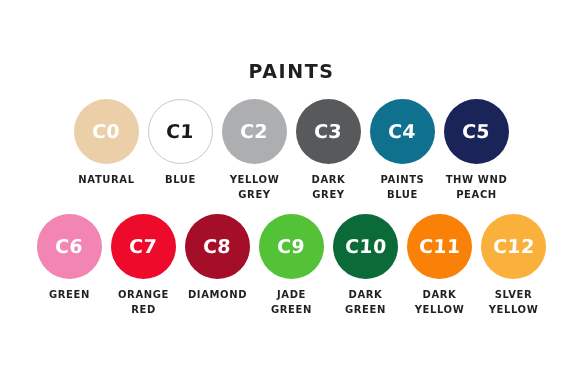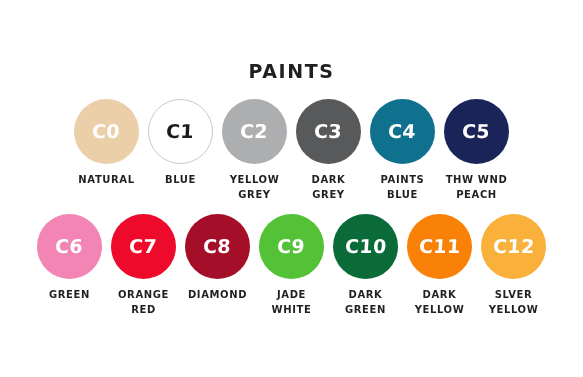--- a/index.html
+++ b/index.html
@@ -190,7 +190,7 @@
           <span class="chip-code" style="color: rgb(255, 255, 255);">C9</span>
         </div>
         <div class="chip-label">JADE
-WHITE</div>
+GREEN</div>
       </div>
 
       <div class="swatch">

